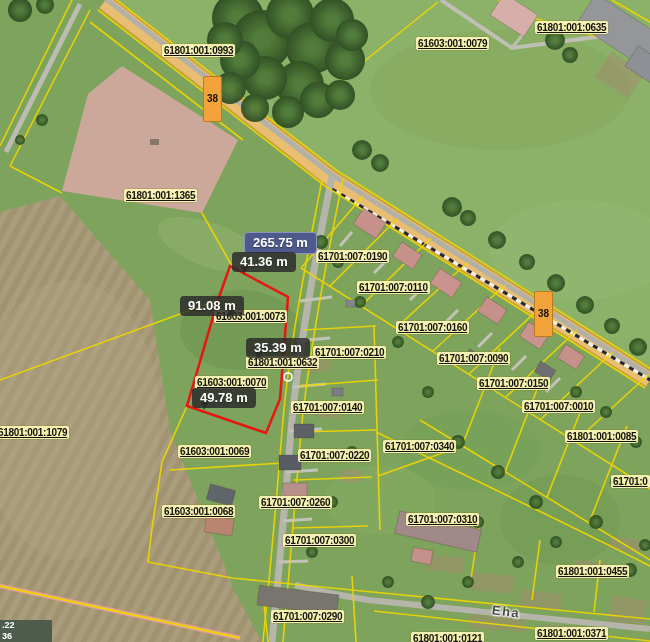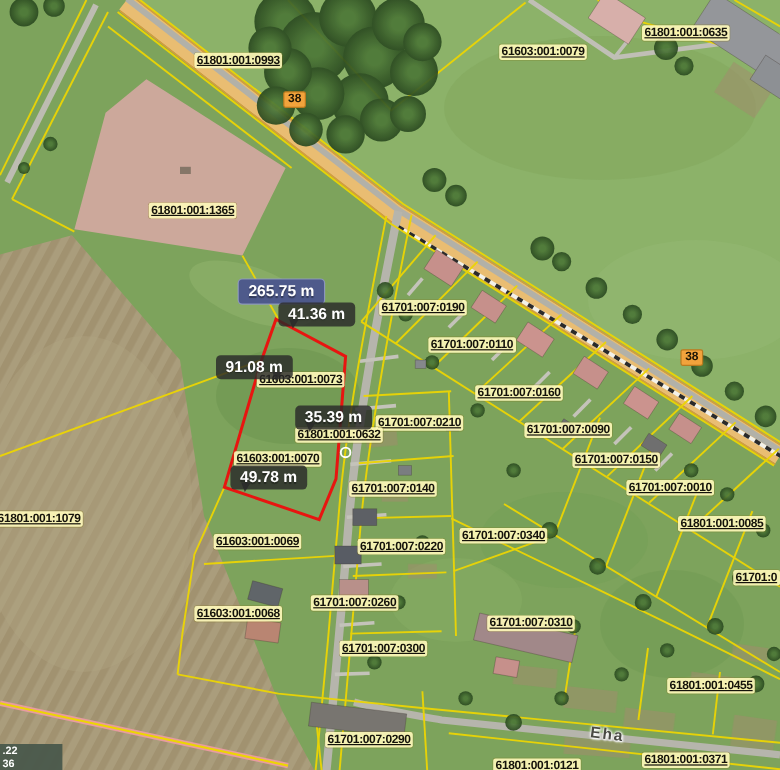--- a/index.html
+++ b/index.html
@@ -22,8 +22,7 @@
     position:absolute;
     font:bold 10px/12px "Liberation Sans",sans-serif;color:#1b1405;
     background:#f2a33c;border:1px solid #b97a1e;border-radius:2px;
-    padding:0 3px;
-    margin-left:33px;
+    padding:16px 3px;
   }
   .mbadge{
     position:absolute;white-space:nowrap;

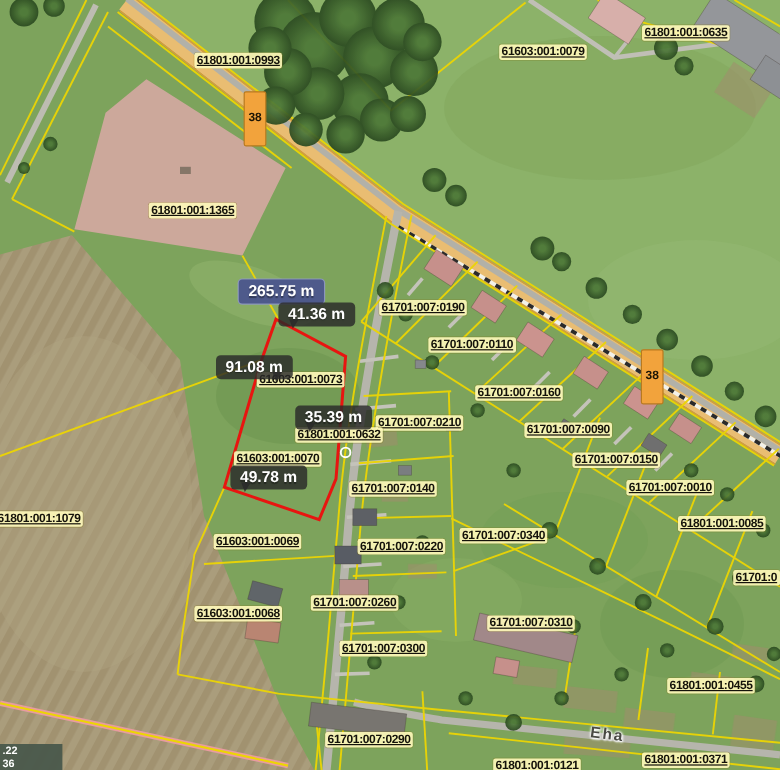--- a/index.html
+++ b/index.html
@@ -290,7 +290,7 @@
   <div class="clabel" style="left:162px;top:44px">61801:001:0993</div>
   <div class="clabel" style="left:416px;top:37px">61603:001:0079</div>
   <div class="clabel" style="left:535px;top:21px">61801:001:0635</div>
-  <div class="clabel" style="left:124px;top:169px">61801:001:1365</div>
+  <div class="clabel" style="left:124px;top:189px">61801:001:1365</div>
   <div class="clabel" style="left:316px;top:250px">61701:007:0190</div>
   <div class="clabel" style="left:357px;top:281px">61701:007:0110</div>
   <div class="clabel" style="left:214px;top:310px">61603:001:0073</div>

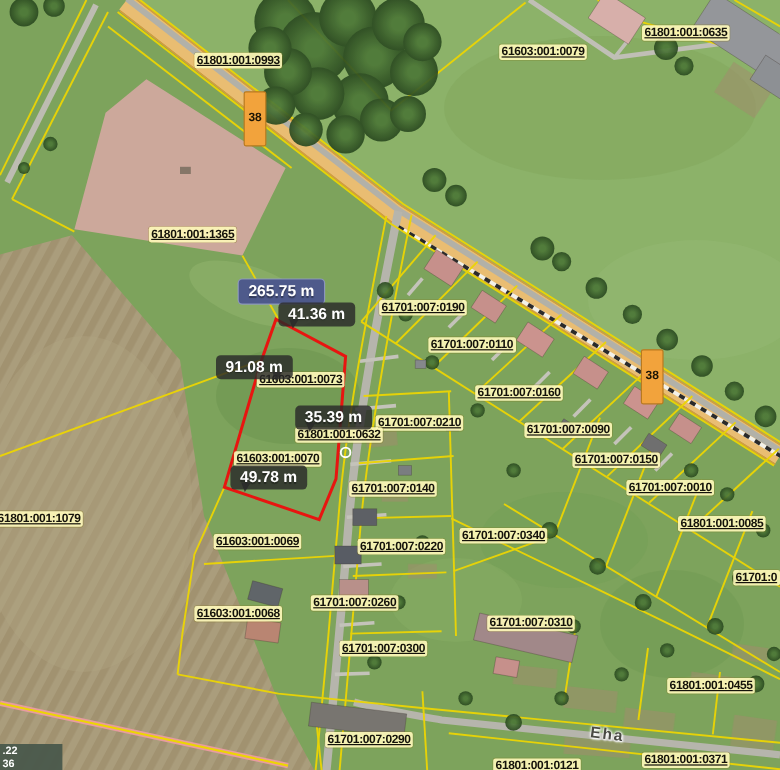--- a/index.html
+++ b/index.html
@@ -38,7 +38,7 @@
   }
   .mbadge.ptr-r::after{left:auto;right:9px;}
   .mbadge.total{
-    background:#4e5a8b;border:1px solid rgba(170,180,215,0.65);
+    background:#4e5a8b;border:1px solid rgba(170,180,215,0.65);margin-left:46px;
   }
   .mbadge.total::after{display:none;}
   .street{

